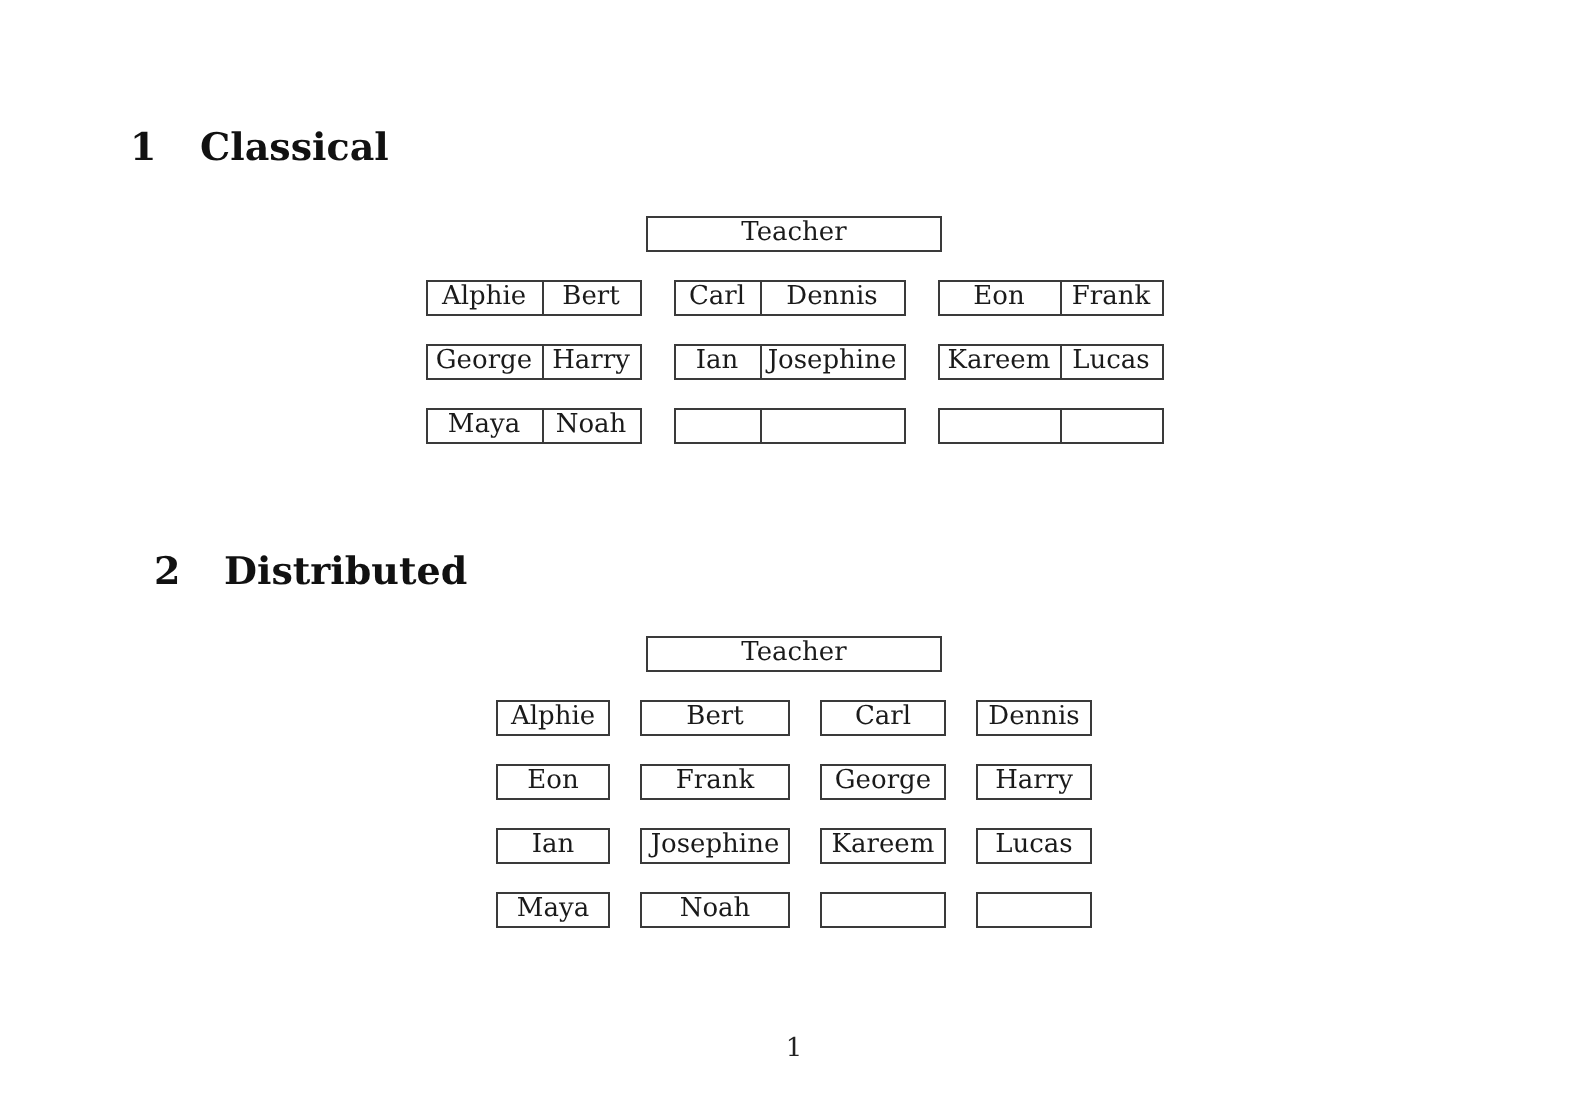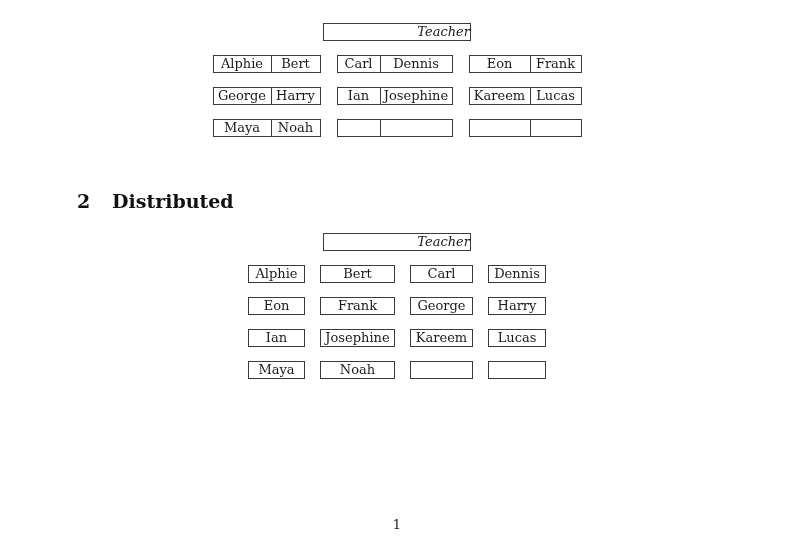--- a/index.html
+++ b/index.html
@@ -87,6 +87,7 @@
 
 <div class="page">
 
+  <h2 class="section-heading" id="heading-1"><span class="sec-num">1</span><span>Classical</span></h2>
 
   <div class="diagram" id="classical-diagram">
     <div class="teacher-box">Teacher</div>

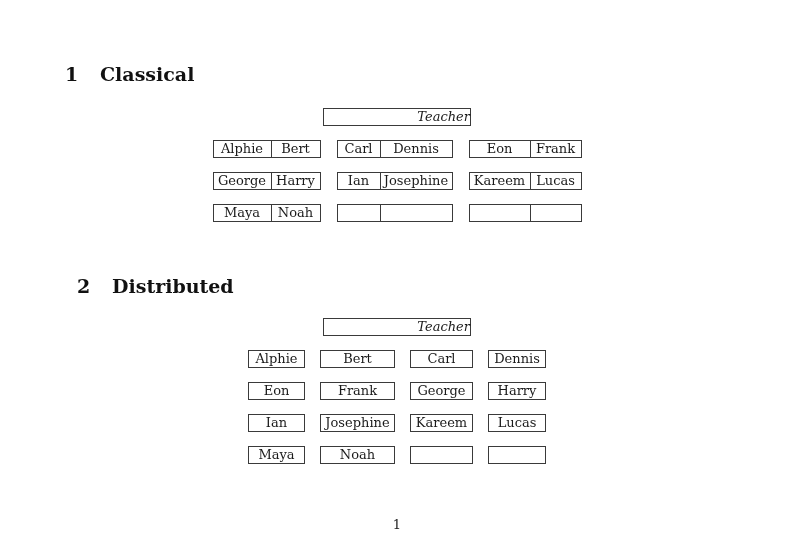--- a/index.html
+++ b/index.html
@@ -36,9 +36,8 @@
     height: 16px;
     line-height: 16px;
     border: 1px solid #3a3a3a;
-    text-align: right;
+    text-align: center;
     font-size: 13px;
-    font-style: italic;
   }
   #classical-diagram .teacher-box { margin-top: 23px; }
   #distributed-diagram .teacher-box { margin-top: 21px; }

